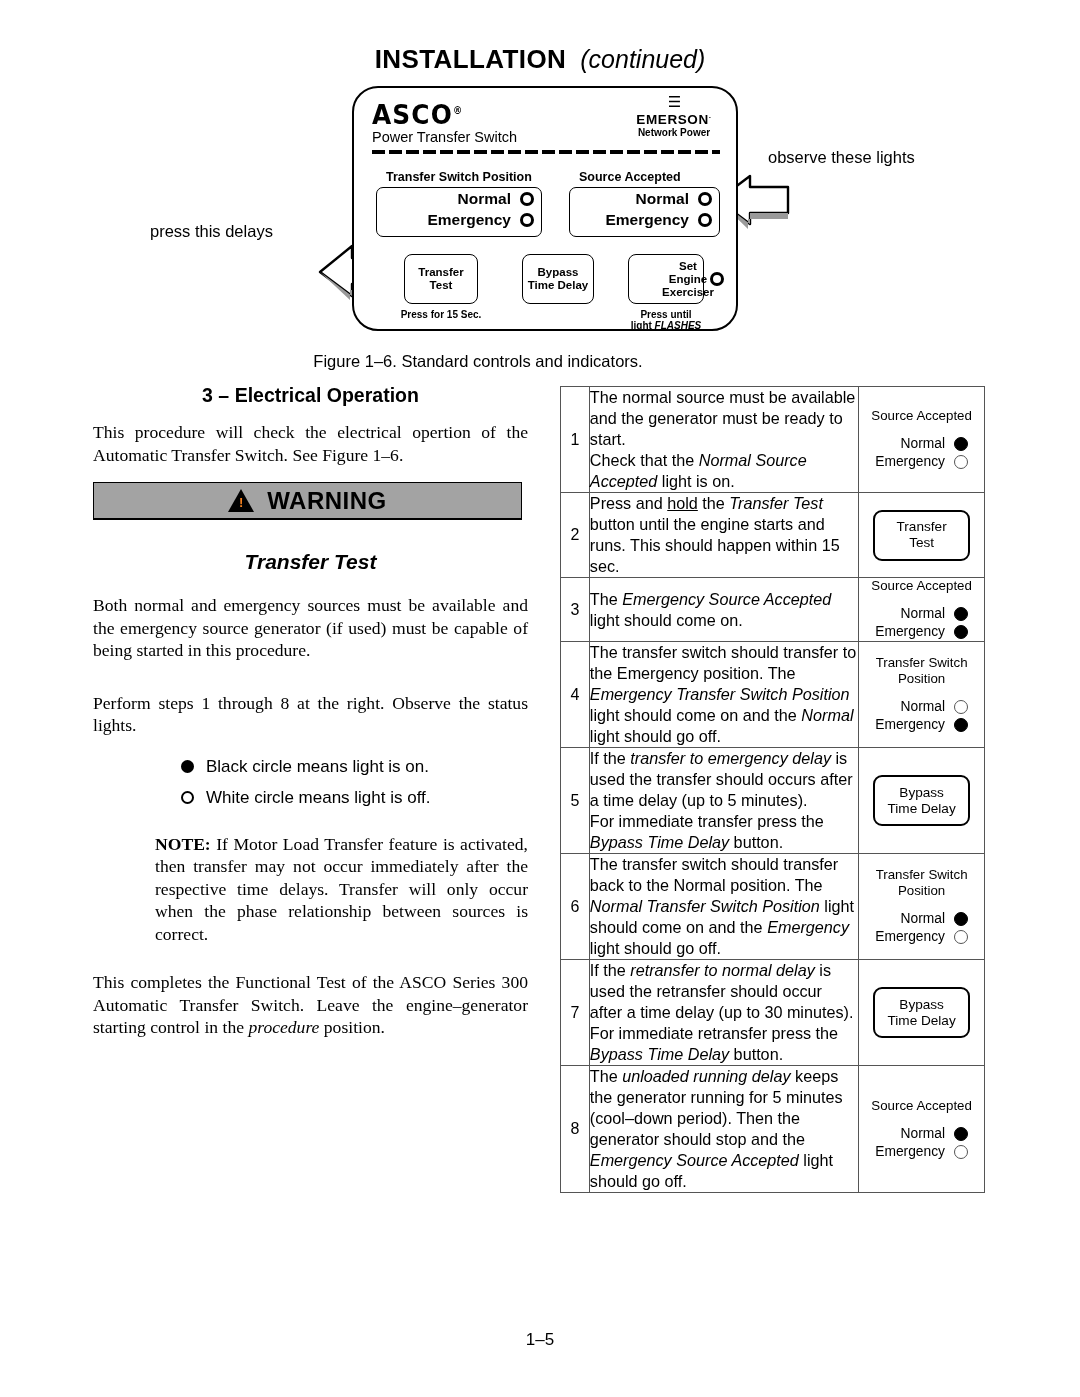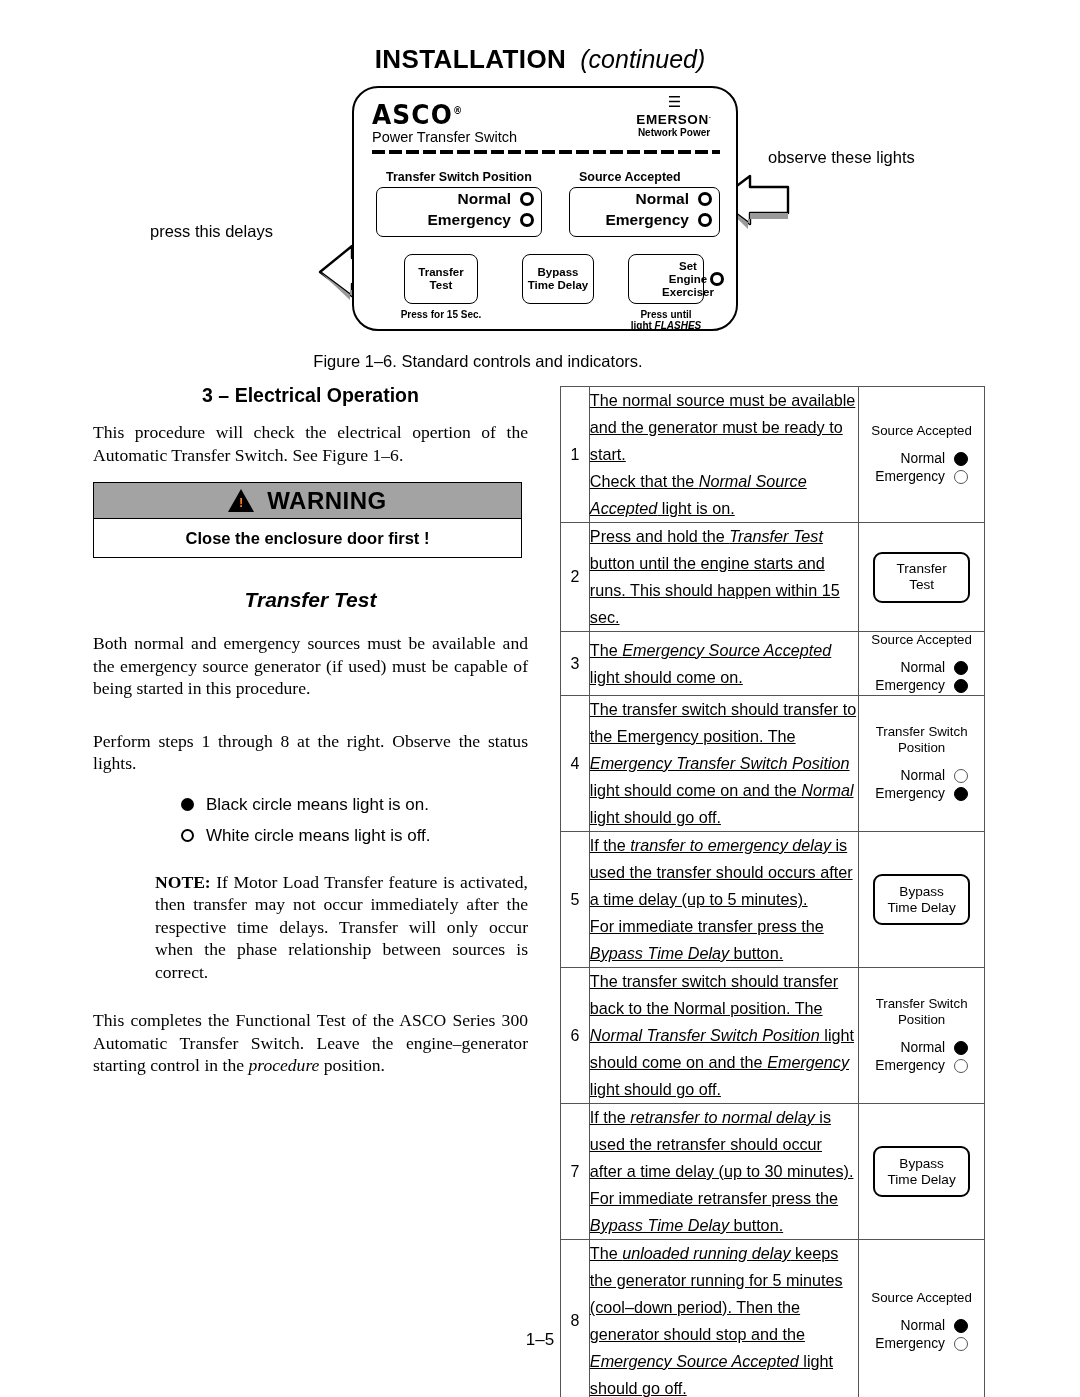--- a/index.html
+++ b/index.html
@@ -145,7 +145,7 @@
     border:1.3px solid #555;vertical-align:middle;padding:0;
   }
   .c-num{width:28px;text-align:center;font-size:16px;}
-  .c-txt{width:270px;padding:7px 8px 7px 9px;font-size:16.2px;line-height:27px;text-decoration:underline;}
+  .c-txt{width:270px;padding:7px 8px 7px 9px;font-size:16.2px;line-height:21px;}
   .c-ind{width:125px;text-align:center;padding:6px 6px;}
   .c-txt i{font-style:italic;}
   .c-txt u{text-decoration:underline;}

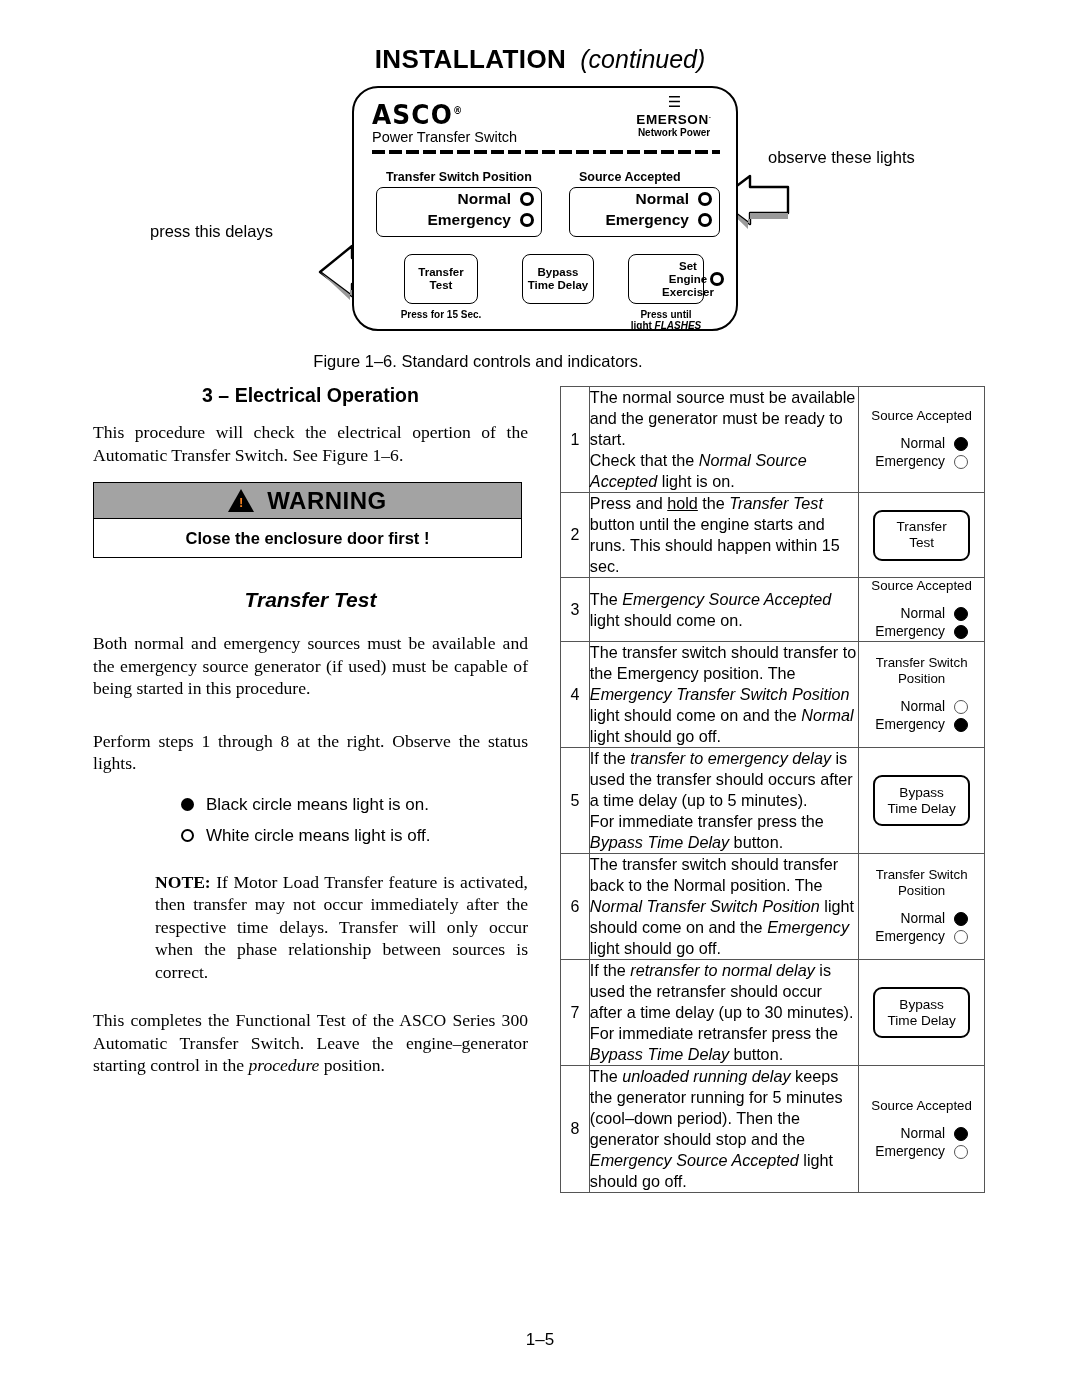--- a/index.html
+++ b/index.html
@@ -269,7 +269,6 @@
         <span class="warn-tri"></span>
         <span class="warn-word">WARNING</span>
       </div>
-      <div class="warn-body">Close the enclosure door first !</div>
     </div>
 
     <div class="tt-head">Transfer Test</div>

